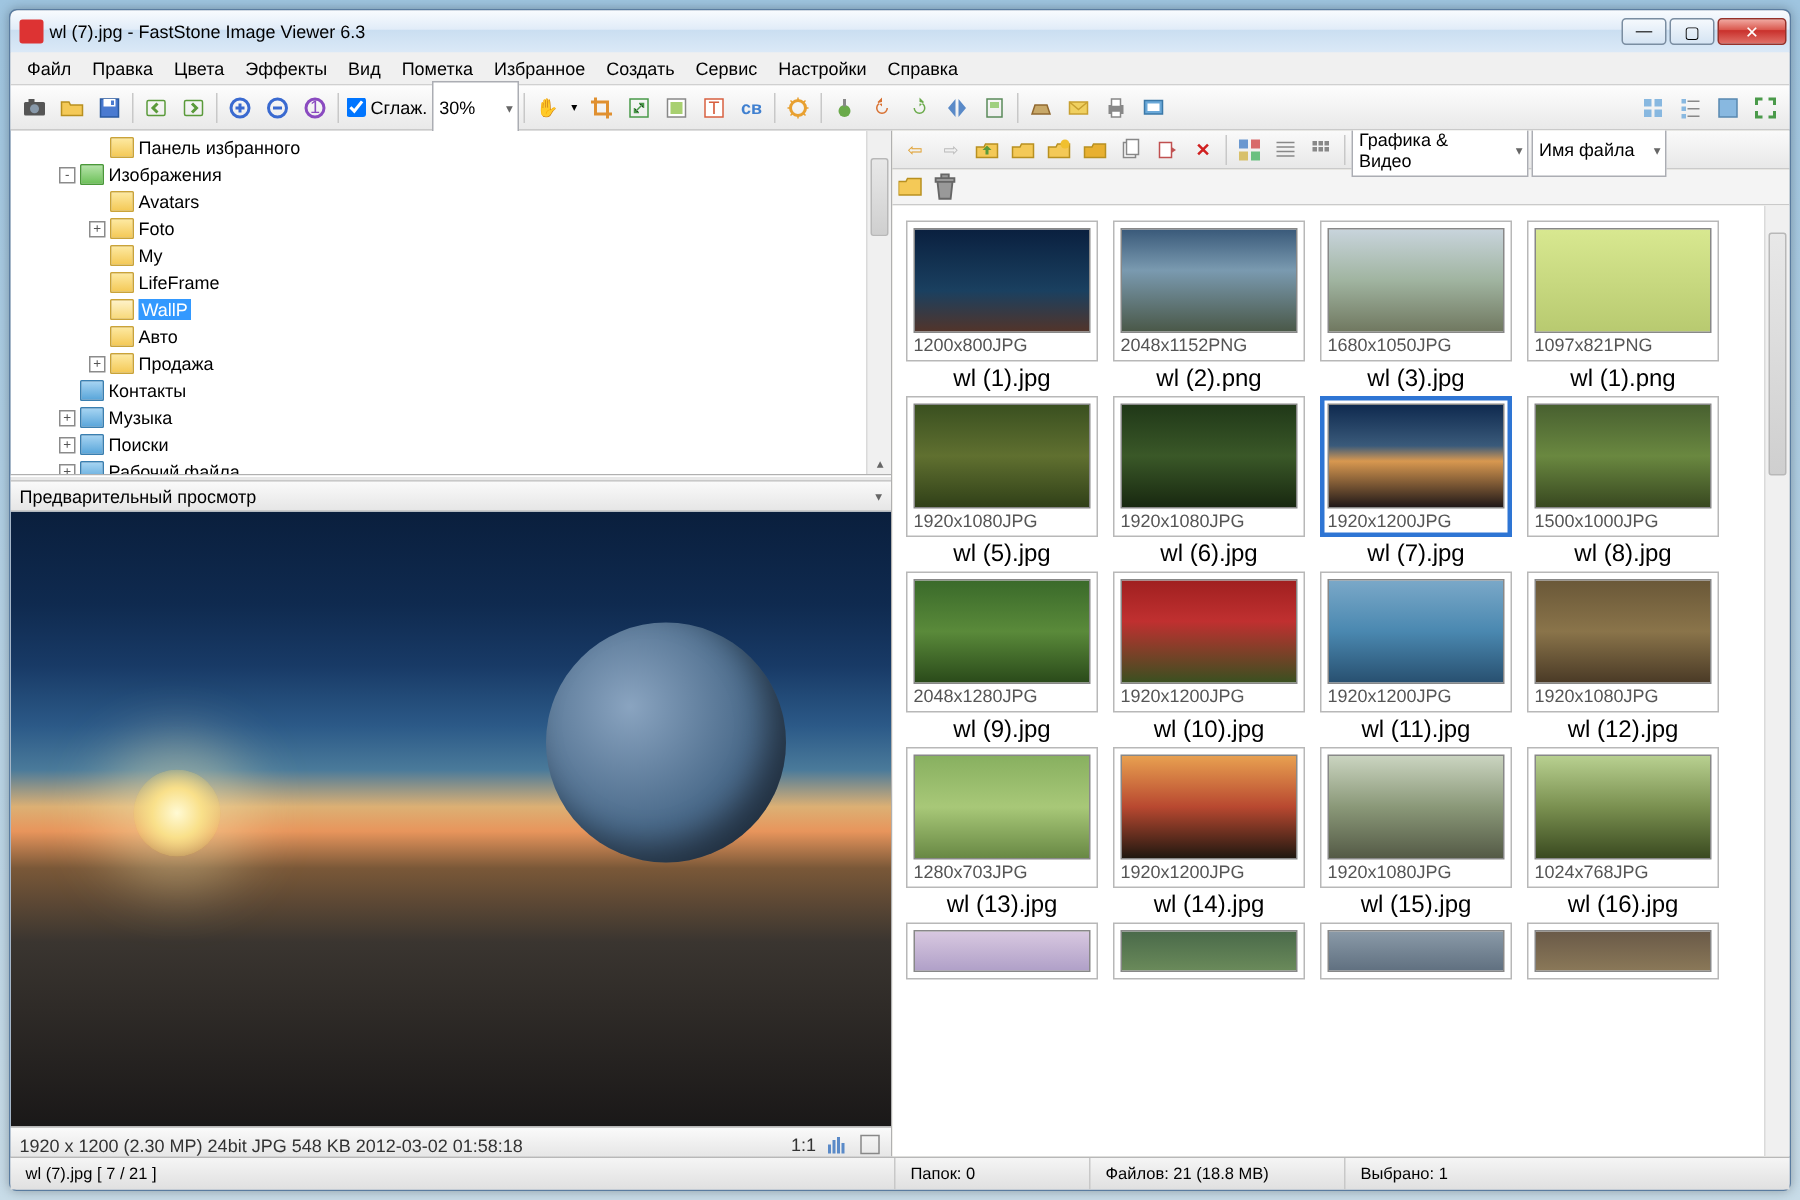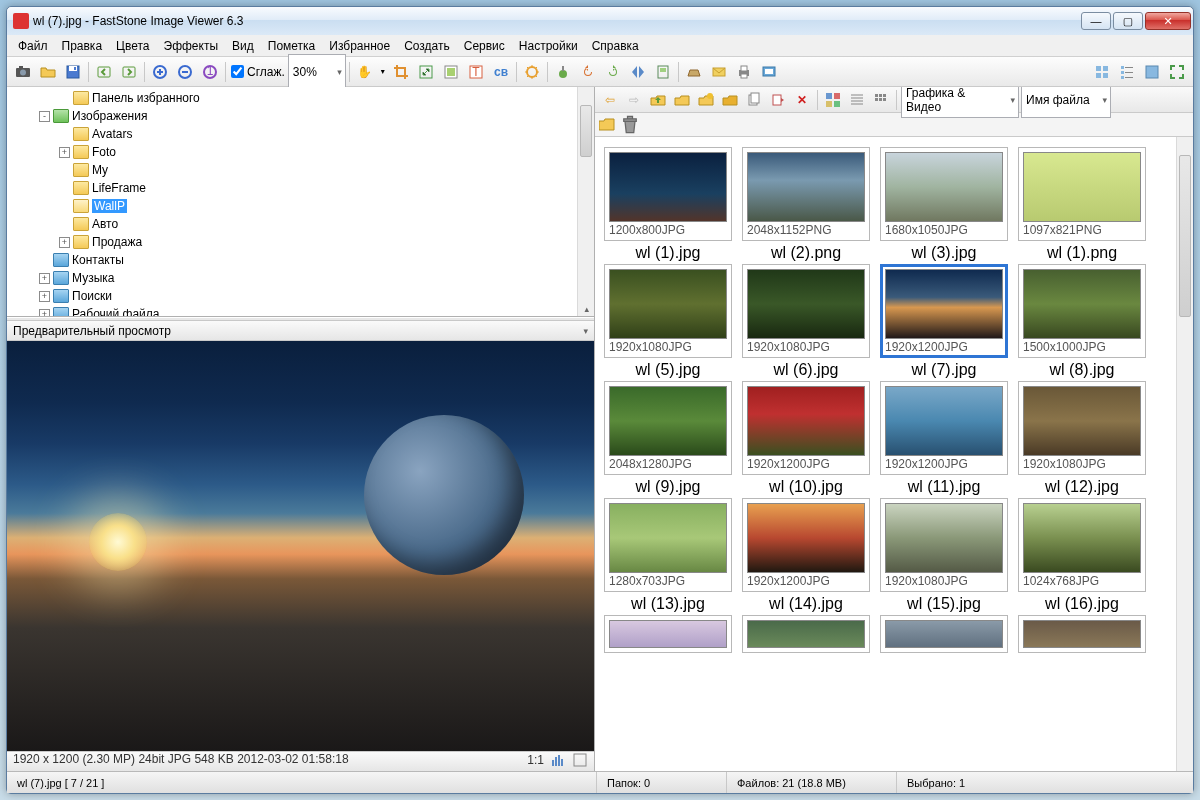--- a/index.html
+++ b/index.html
@@ -43,7 +43,7 @@
 .preview-img{width:100%;height:100%;background:linear-gradient(180deg,#0a1f3d 0%,#0f2a4f 15%,#183a66 25%,#2c5a88 35%,#4a7a9a 42%,#dcb074 48%,#e8955c 52%,#7a5838 58%,#3a3530 70%,#1a1818 100%);position:relative}
 .preview-img::before{content:"";position:absolute;left:14%;top:42%;width:58px;height:58px;border-radius:50%;background:radial-gradient(circle,#fffad4,#f9e08a 40%,rgba(249,224,138,0));box-shadow:0 0 40px 20px rgba(255,240,180,.4)}
 .preview-img::after{content:"";position:absolute;right:12%;top:18%;width:160px;height:160px;border-radius:50%;background:radial-gradient(circle at 35% 35%,#8aa4c0,#4a6a8a 55%,#283a52);box-shadow:inset -12px -12px 20px rgba(0,0,0,.4)}
-.info-bar{height:20px;background:linear-gradient(#fafafa,#e6e6e6);border-top:1px solid #cacaca;display:flex;align-items:flex-start;padding:0 6px;font-size:11px;color:#333}
+.info-bar{height:20px;background:linear-gradient(#fafafa,#e6e6e6);border-top:1px solid #cacaca;display:flex;align-items:flex-end;padding:0 6px;font-size:11px;color:#333}
 .info-bar .rt{margin-left:auto;display:flex;gap:6px;align-items:center}
 .right{flex:1;display:flex;flex-direction:column;background:#ece9d8}
 .nav-toolbar{height:26px;background:linear-gradient(#fafafa,#e8e8e8);border-bottom:1px solid #cacaca;display:flex;align-items:center;padding:0 4px;gap:2px}

